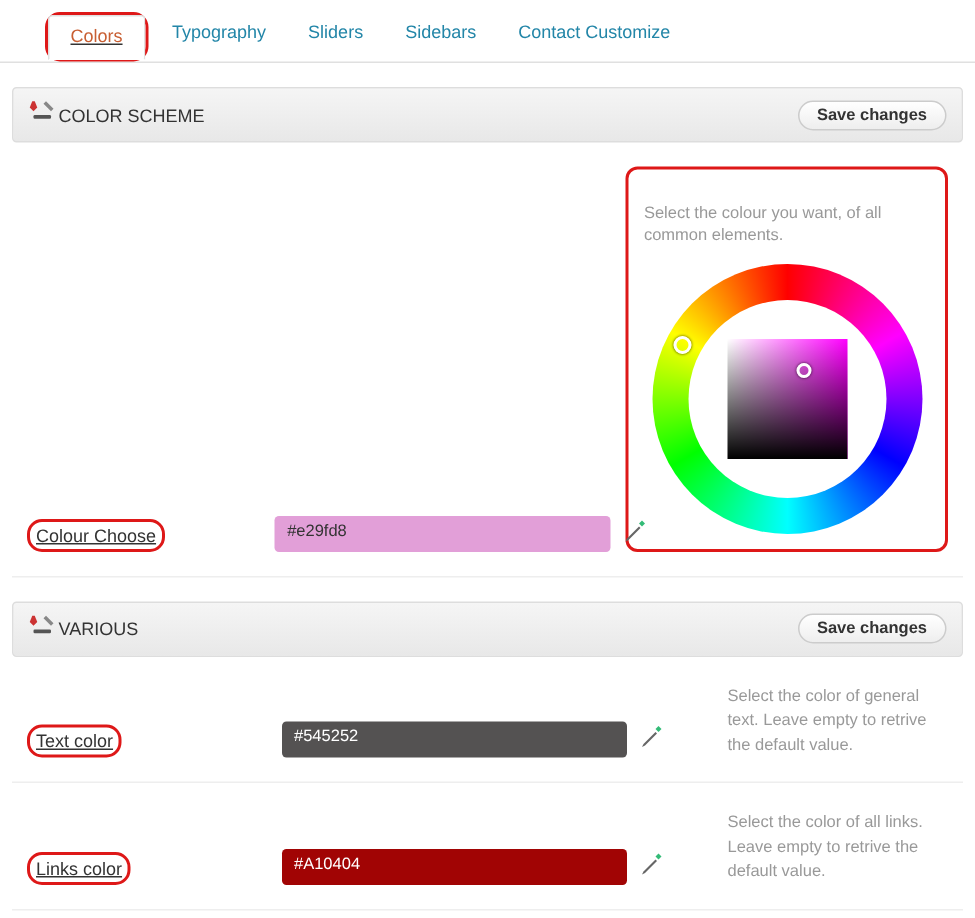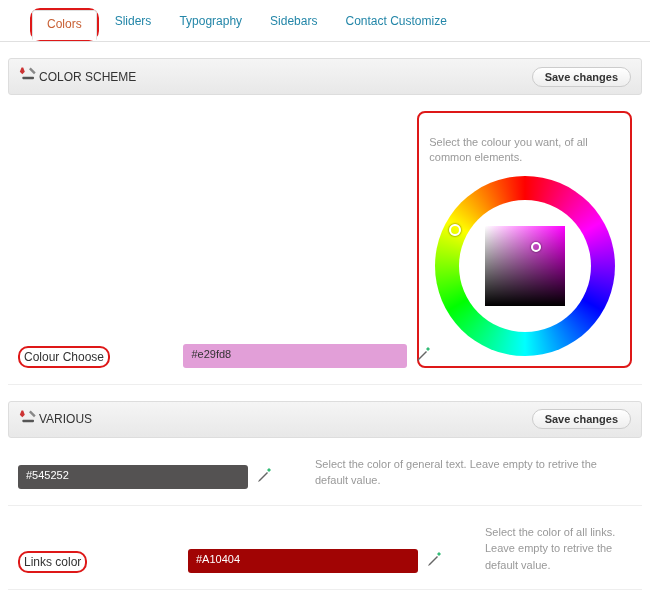--- a/index.html
+++ b/index.html
@@ -9,7 +9,7 @@
     .tab { padding: 6px 14px 8px; color: #2386a8; cursor: pointer; font-size: 12px; }
     .tab.active { color: #c85f33; border: 1px solid #e0e0e0; border-bottom: 1px solid #fff; border-radius: 3px 3px 0 0; margin-bottom: -1px; background: #fff; }
     
-    .highlight-box { border: 2px solid #de1818; border-radius: 10px; display: inline-block; padding: 2px 4px; }
+    .highlight-box { border: 2px solid #de1818; border-radius: 10px; display: inline-block; padding: 2px 4px; text-decoration: underline; }
     
     .section { margin: 16px 8px 0; }
     .section-header { background: linear-gradient(#f5f5f5,#e8e8e8); border: 1px solid #ddd; border-radius: 3px; padding: 6px 10px; display: flex; align-items: center; }

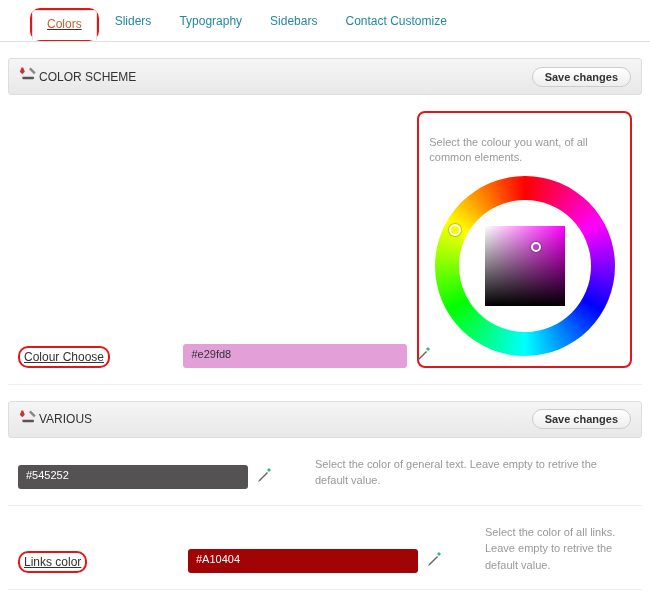--- a/index.html
+++ b/index.html
@@ -47,8 +47,8 @@
   <div class="highlight-box" style="padding:0;margin:0 2px;">
     <div class="tab active">Colors</div>
   </div>
+  <div class="tab">Typography</div>
   <div class="tab">Sliders</div>
-  <div class="tab">Typography</div>
   <div class="tab">Sidebars</div>
   <div class="tab">Contact Customize</div>
 </div>

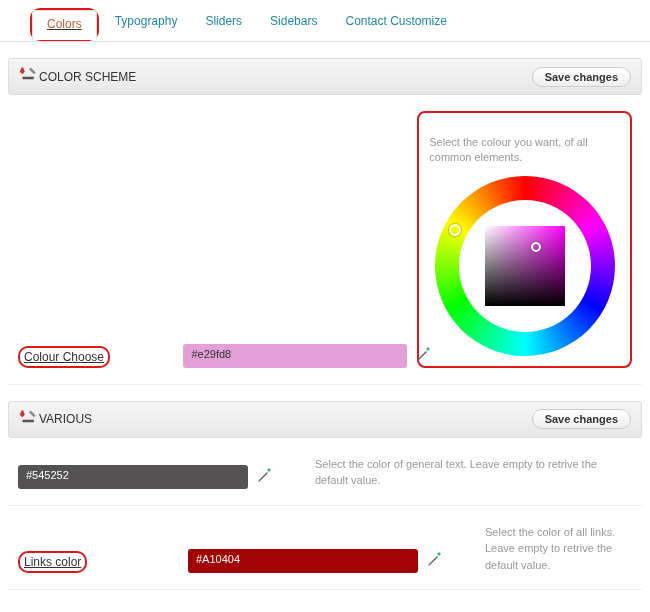--- a/index.html
+++ b/index.html
@@ -105,6 +105,9 @@
   </div>
 
   <div class="option-row">
+    <div class="option-label">
+      <span class="highlight-box">Text color</span>
+    </div>
     <div class="option-color">
       <div class="color-swatch" style="background:#545252">#545252</div>
       <span class="eyedropper">

